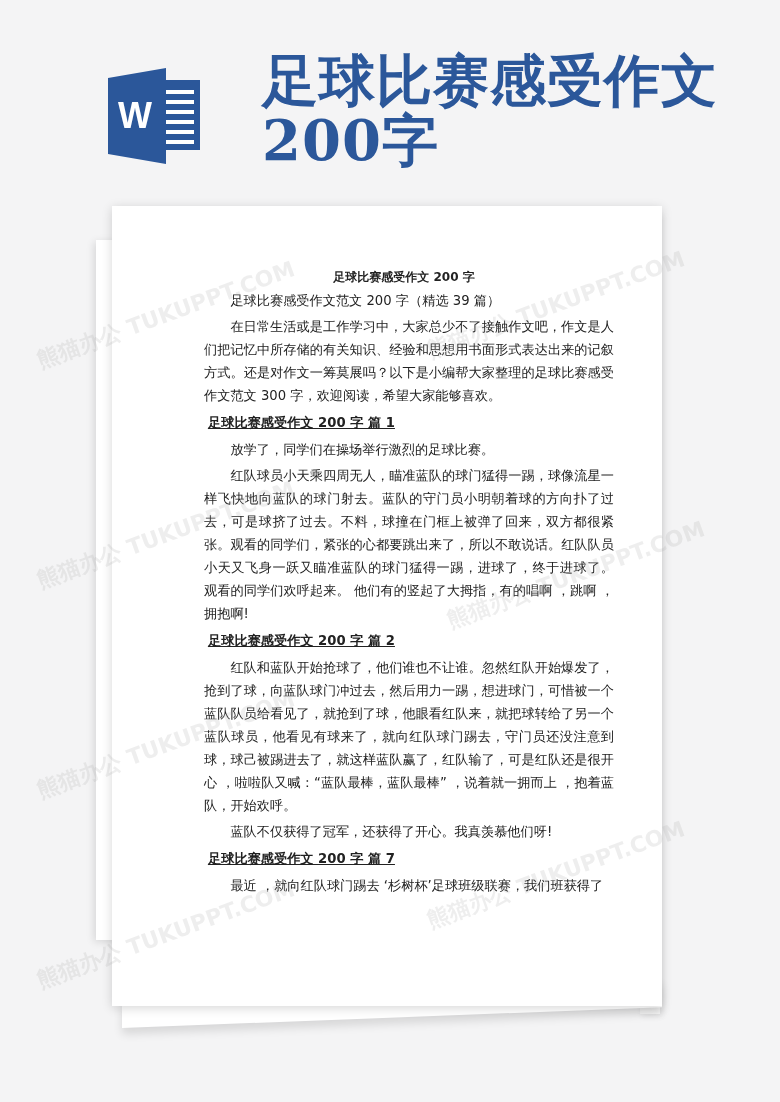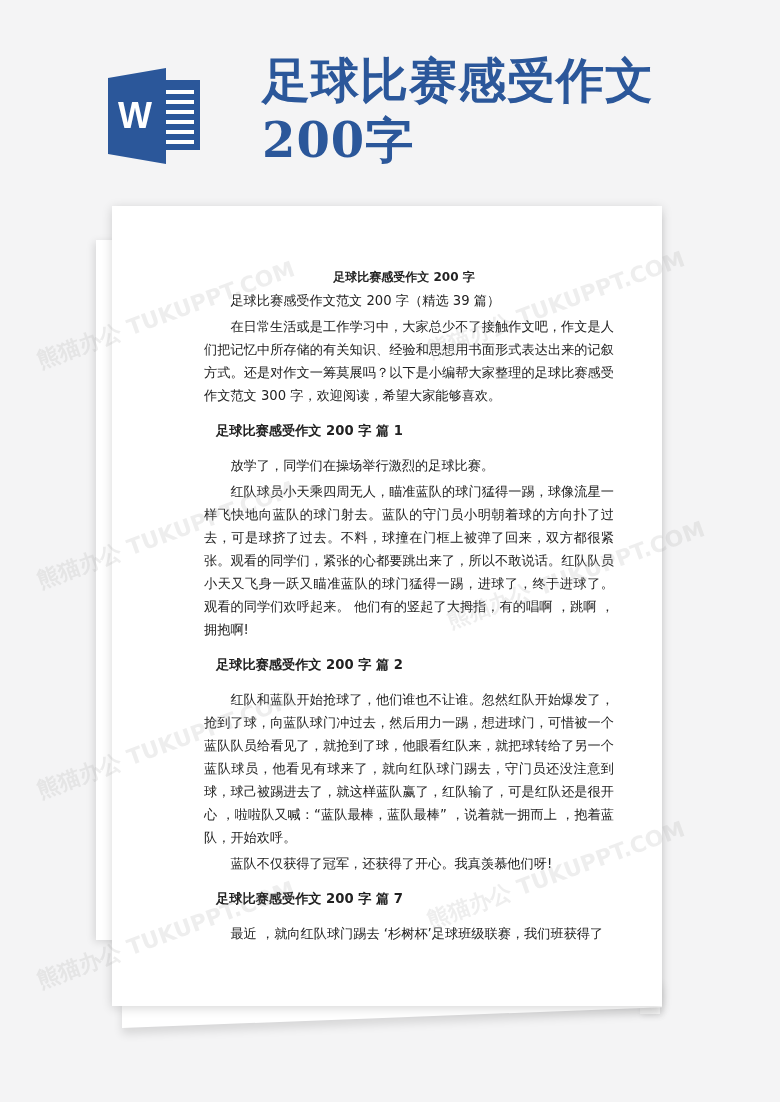--- a/index.html
+++ b/index.html
@@ -13,7 +13,7 @@
   .title {
     position:absolute; left:262px; top:50px; width:500px;
     color:#2b579a; font-family:"DejaVu Serif", serif; font-weight:bold;
-    font-size:48px; line-height:60px; letter-spacing:1px;
+    font-size:56px; line-height:60px; letter-spacing:1px;
   }
   .page-back1 {
     position:absolute; left:96px; top:240px; width:40px; height:700px;

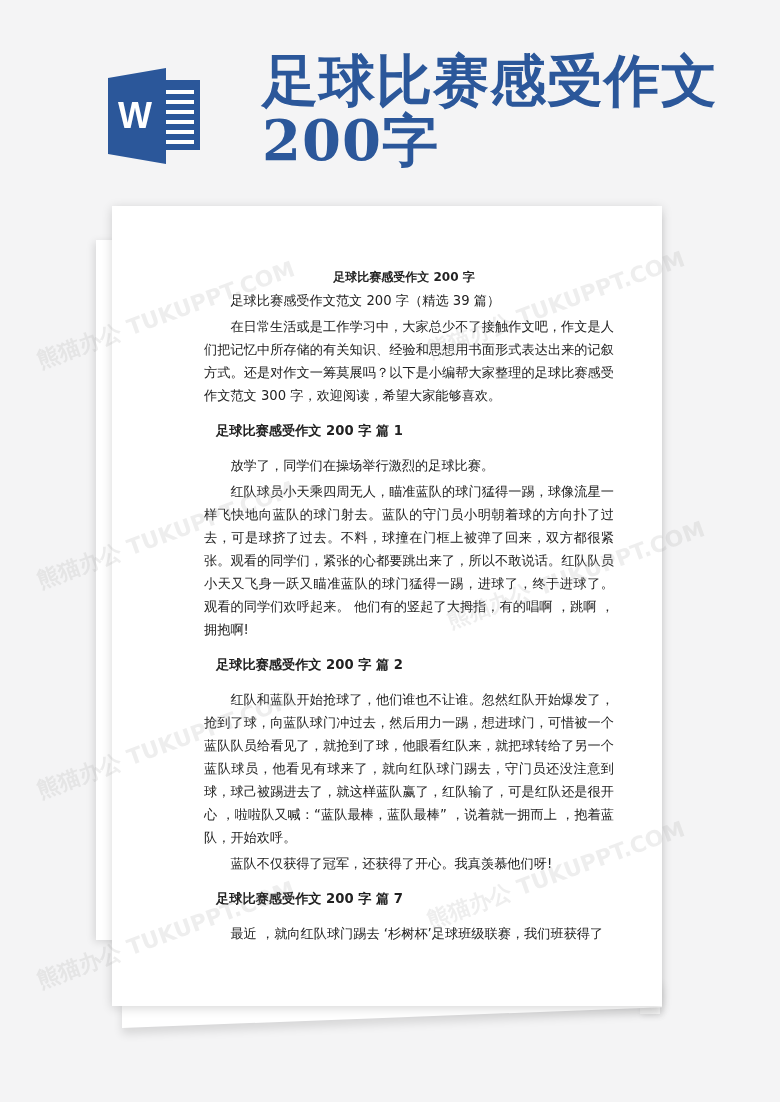--- a/index.html
+++ b/index.html
@@ -35,7 +35,7 @@
   .doc { position:absolute; left:92px; top:60px; width:410px; color:#222; font-size:13.2px; line-height:23px; }
   .doc-title { text-align:center; font-weight:bold; font-size:12px; margin-left:-10px; }
   .p { text-indent:2em; margin:0 0 3px 0; text-align:justify; }
-  .h { font-weight:bold; margin:12px; }
+  .h { font-weight:bold; margin:4px;text-decoration:underline; }
   .wm {
     position:absolute; color:rgba(160,160,160,0.18); font-size:22px; font-weight:bold;
     transform:rotate(-20deg); white-space:nowrap; pointer-events:none;

